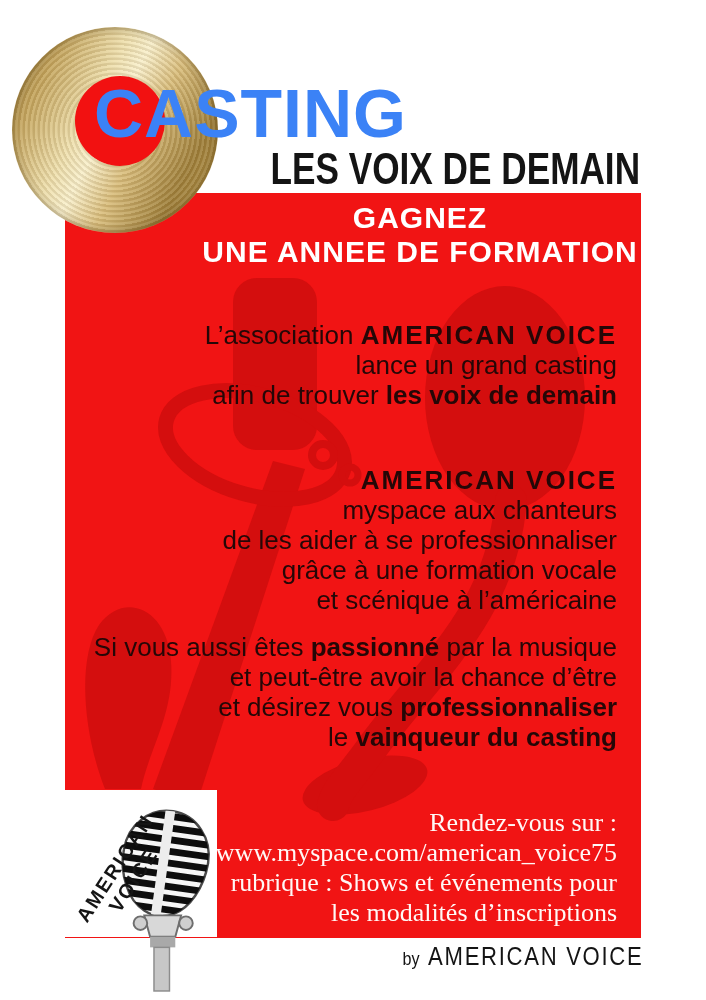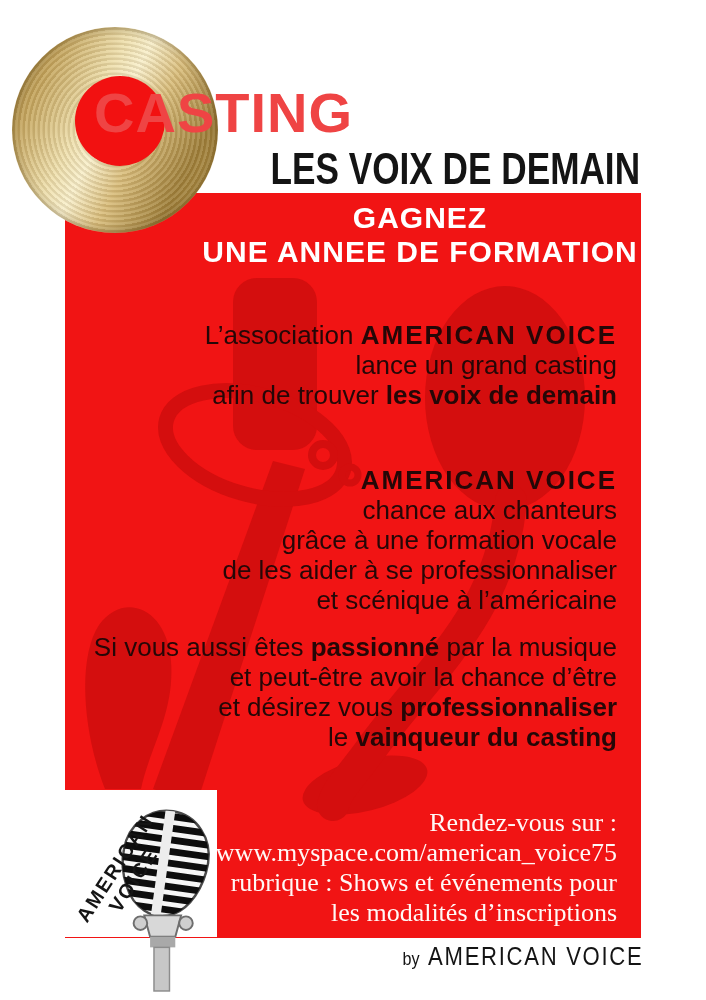--- a/index.html
+++ b/index.html
@@ -29,8 +29,8 @@
     box-shadow:inset 0 0 10px rgba(60,40,5,.45);}
   .disc-label{position:absolute;left:75px;top:76px;width:90px;height:90px;border-radius:50%;background:#f21111;z-index:3;}
   
-  .title{position:absolute;left:94px;top:76px;margin:0;z-index:4;color:#ef4444;
-         font-size:56px;line-height:74px;font-weight:bold;letter-spacing:1px;white-space:nowrap;}
+  .title{position:absolute;left:94px;top:76px;margin:0;z-index:4;color:#3b82f6;
+         font-size:68px;line-height:74px;font-weight:bold;letter-spacing:1px;white-space:nowrap;}
   .subtitle{position:absolute;right:66px;top:146px;z-index:4;color:#141414;
             font-size:44px;line-height:46px;font-weight:bold;white-space:nowrap;
             transform:scaleX(.8);transform-origin:100% 50%;}

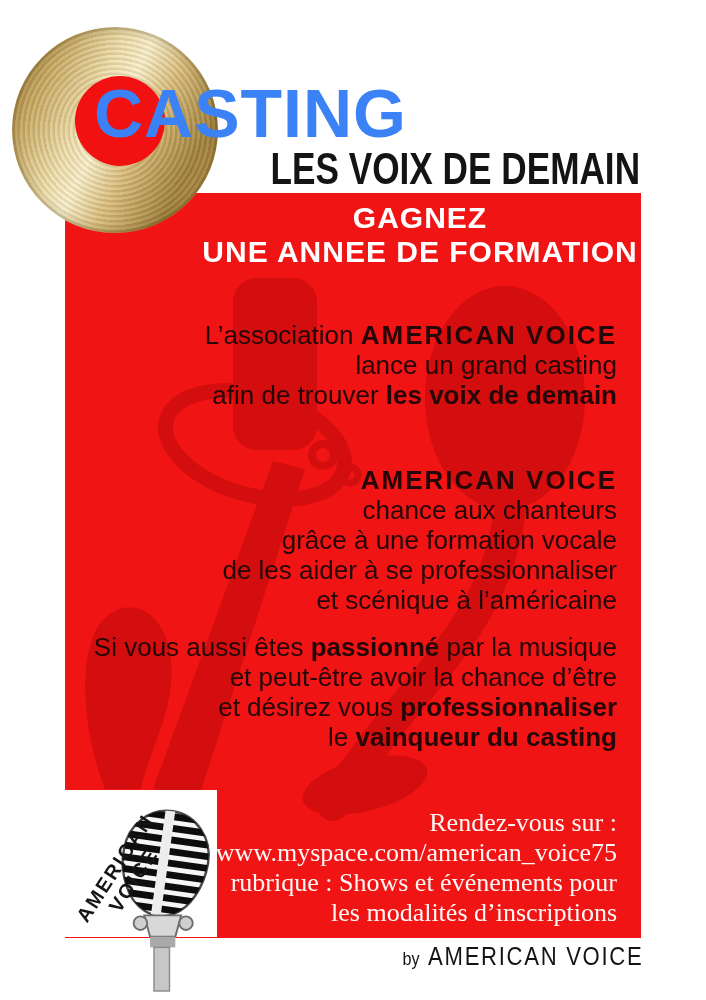--- a/index.html
+++ b/index.html
@@ -80,7 +80,7 @@
 
     <div class="para p2">
       <div><span class="caps">AMERICAN VOICE</span></div>
-      <div><span>chance aux chanteurs</span></div>
+      <div><span>myspace aux chanteurs</span></div>
       <div><span>grâce à une formation vocale</span></div>
       <div><span>de les aider à se professionnaliser</span></div>
       <div><span>et scénique à l’américaine</span></div>

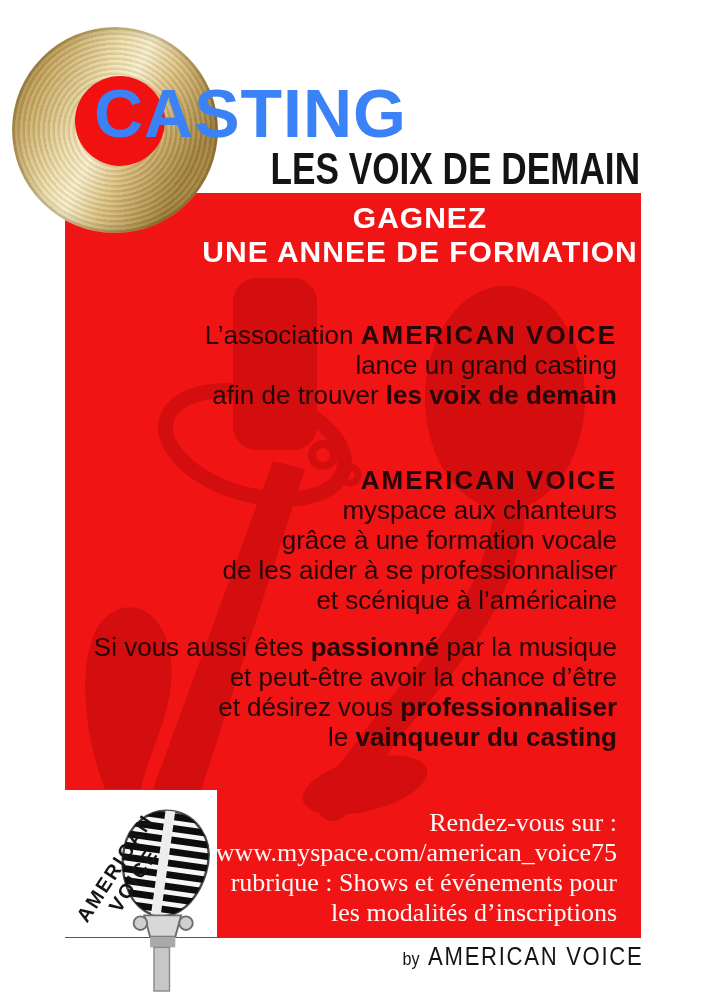--- a/index.html
+++ b/index.html
@@ -81,8 +81,8 @@
     <div class="para p2">
       <div><span class="caps">AMERICAN VOICE</span></div>
       <div><span>myspace aux chanteurs</span></div>
+      <div><span>de les aider à se professionnaliser</span></div>
       <div><span>grâce à une formation vocale</span></div>
-      <div><span>de les aider à se professionnaliser</span></div>
       <div><span>et scénique à l’américaine</span></div>
     </div>
 

